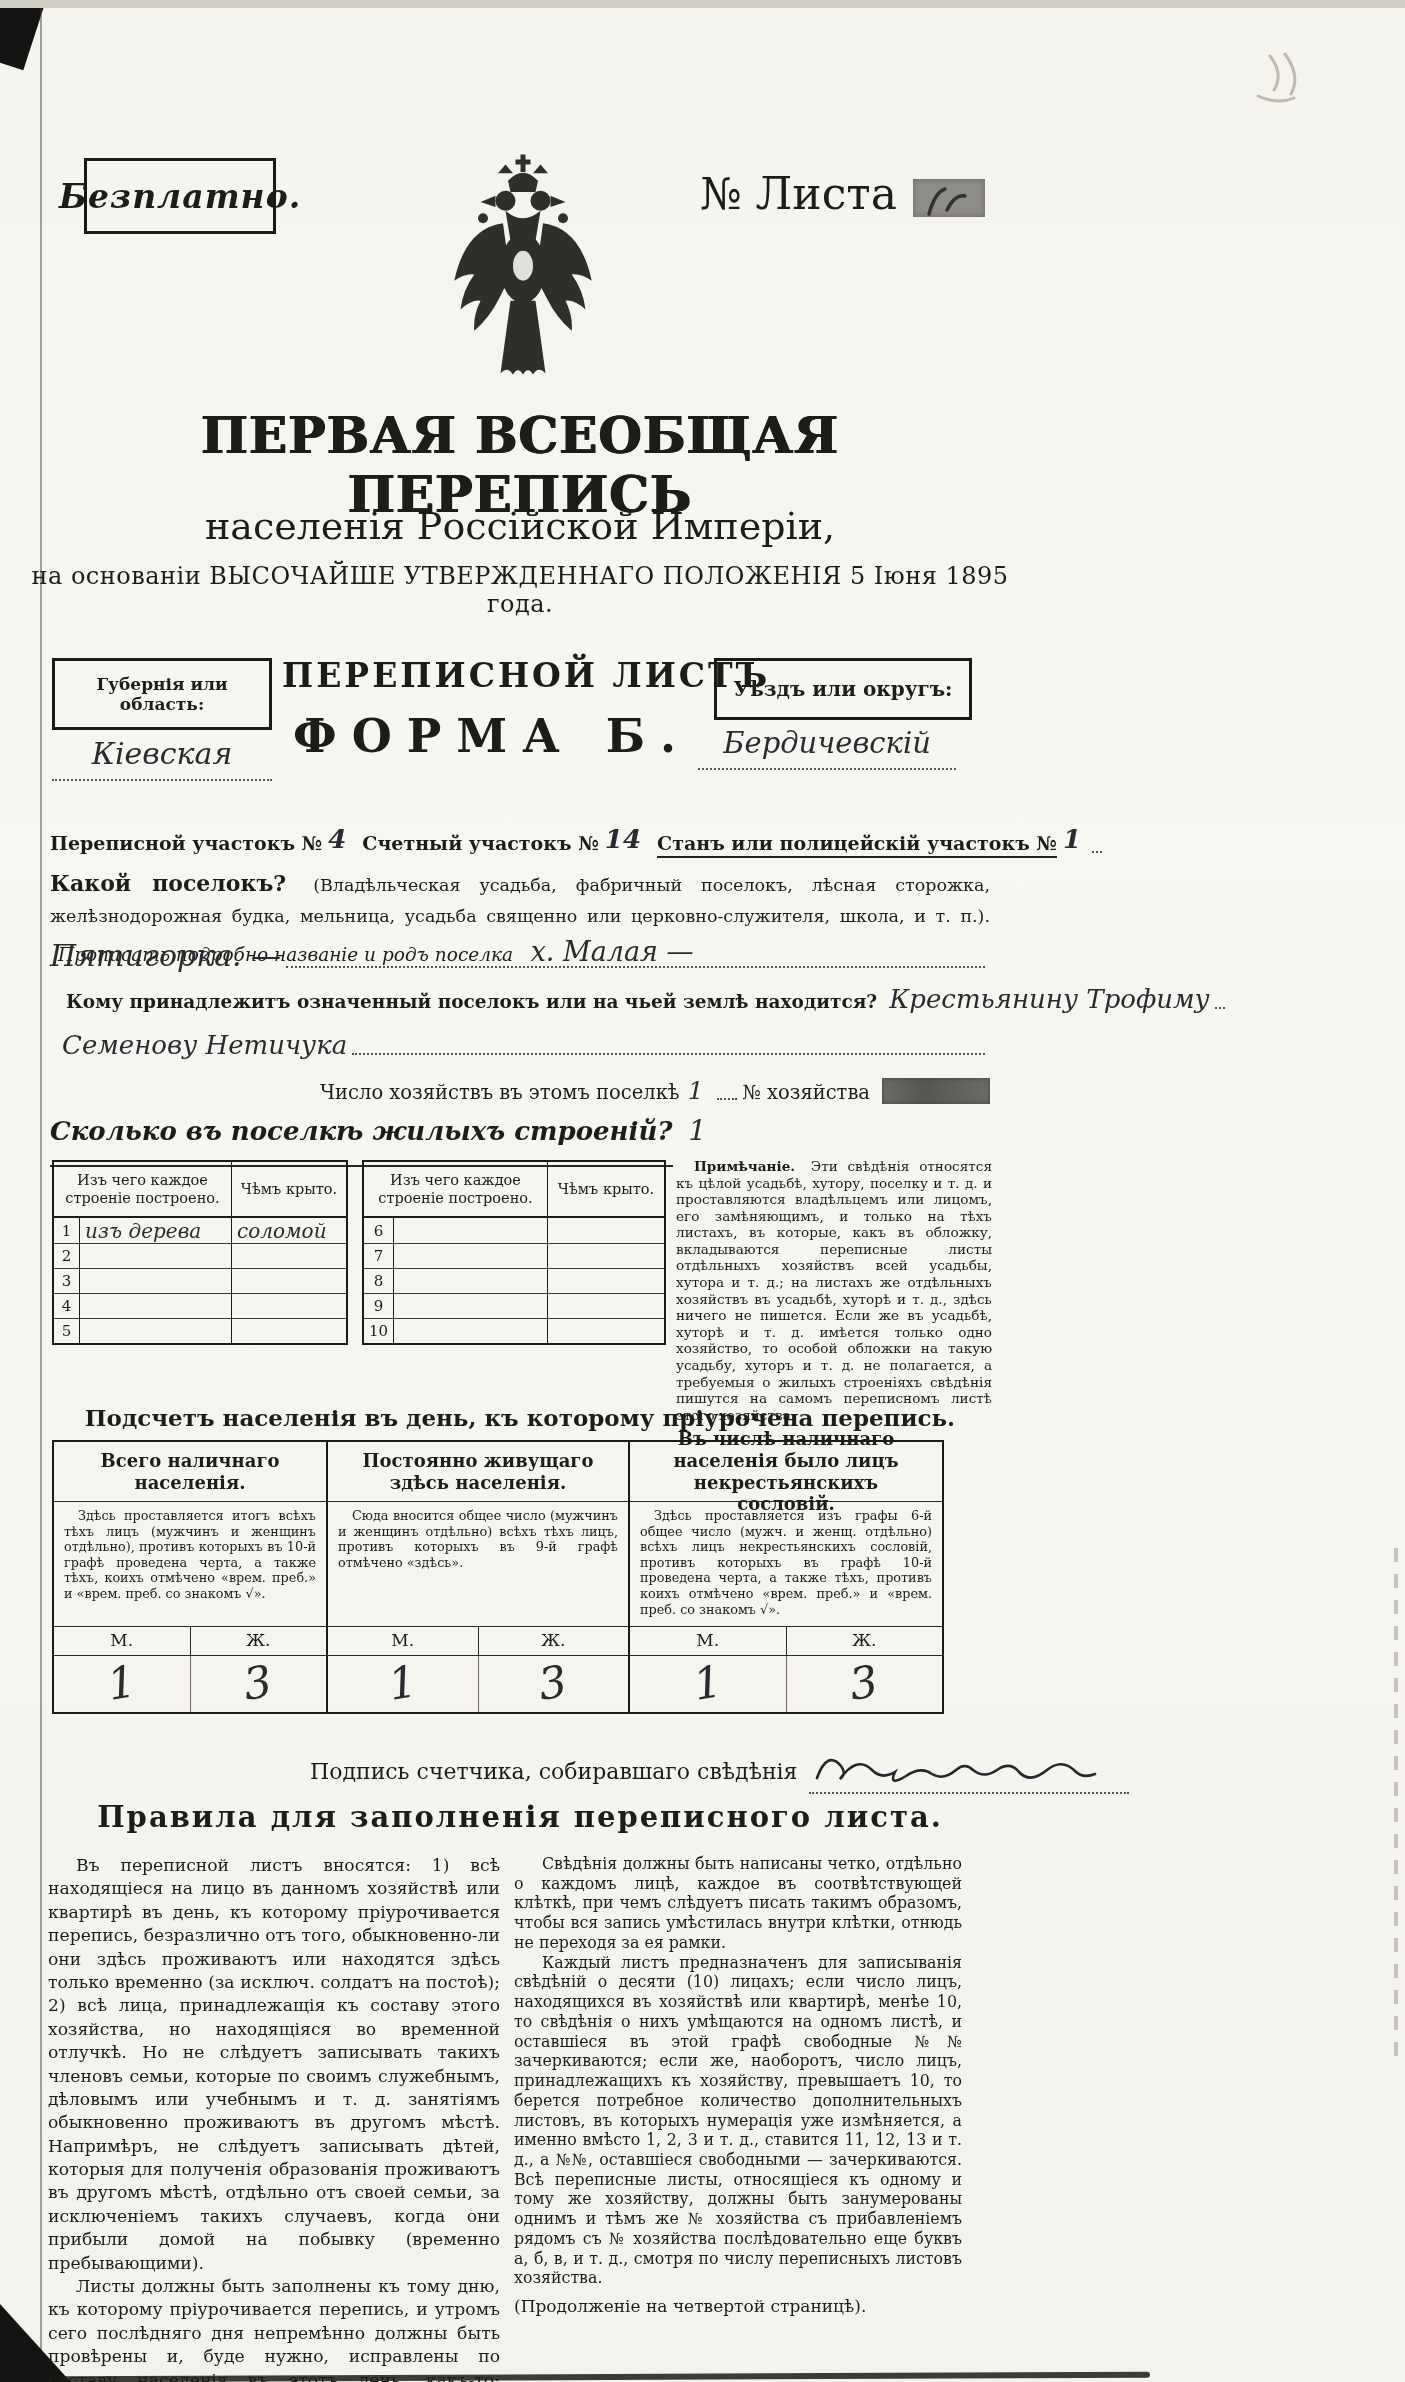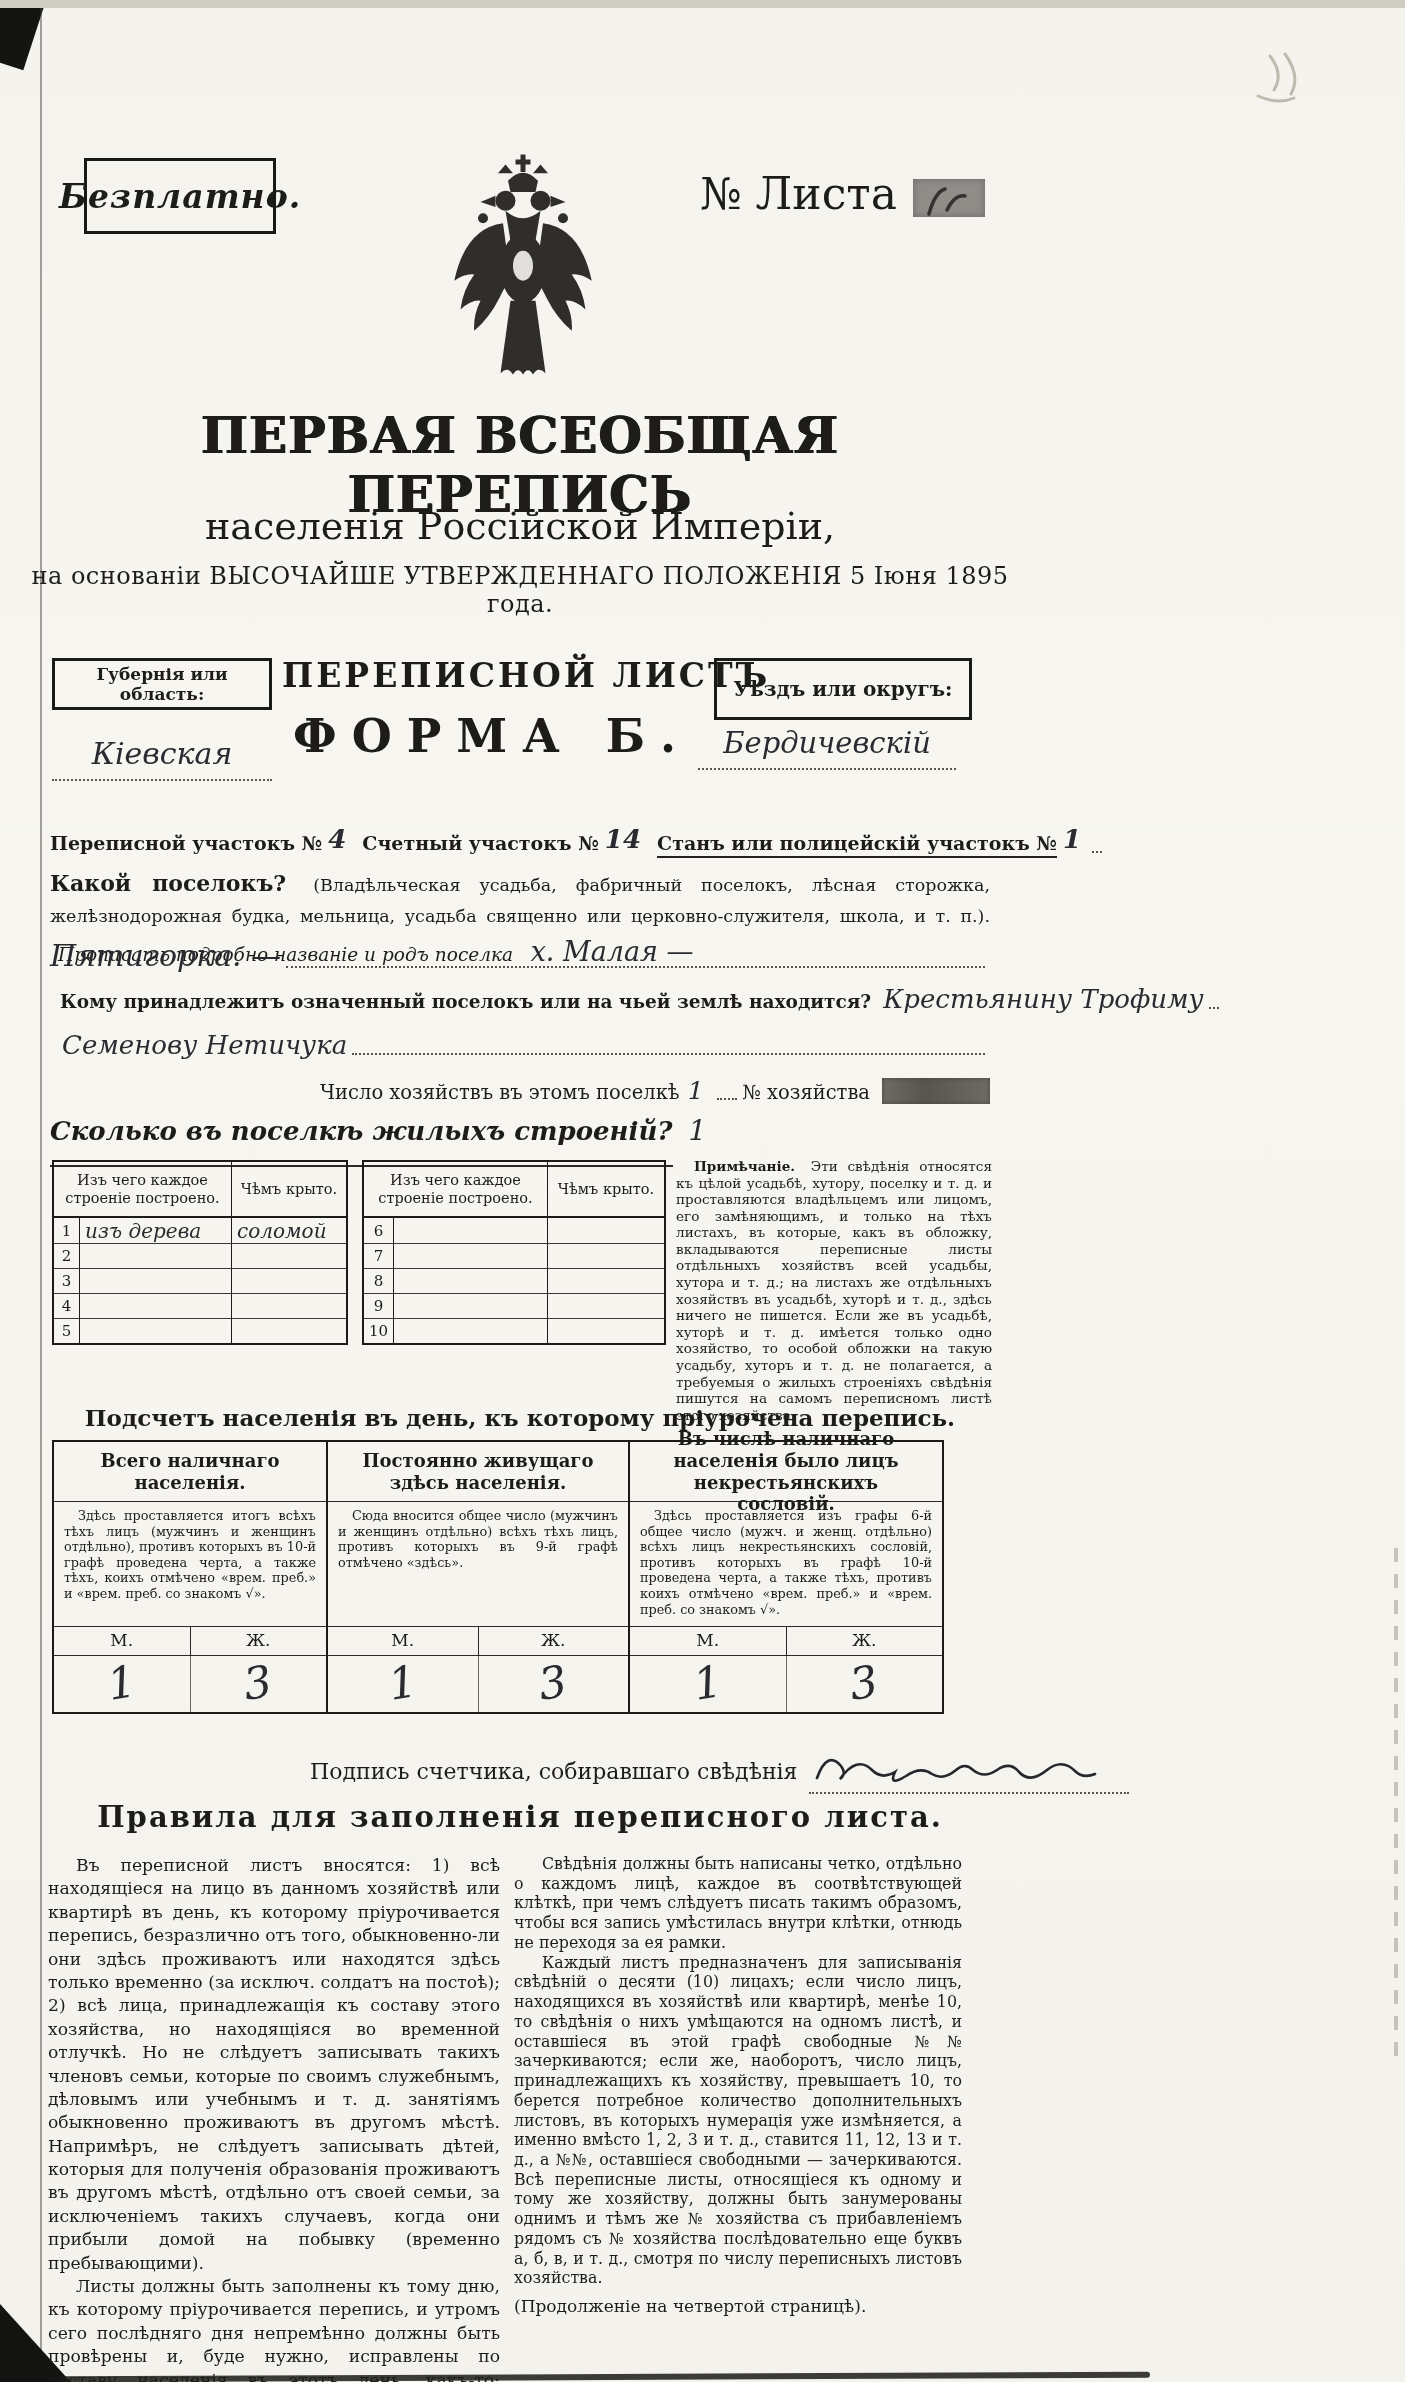--- a/index.html
+++ b/index.html
@@ -44,7 +44,7 @@
   .basis { position:absolute; left:30px; top:554px; width:980px; text-align:center; font-size:24px; letter-spacing:.5px; }
 
   
-  .gub-box { position:absolute; left:52px; top:650px; width:220px; height:52px; border:3px solid #1a1a18; display:flex; align-items:center; justify-content:center; }
+  .gub-box { position:absolute; left:52px; top:650px; width:220px; height:72px; border:3px solid #1a1a18; display:flex; align-items:center; justify-content:center; }
   .box-label { font-weight:bold; font-size:17px; text-align:center; }
   .gub-value { position:absolute; left:52px; top:728px; width:220px; text-align:center; font-size:30px; border-bottom:2px dotted #5a574f; padding-bottom:8px; }
   .form-center { position:absolute; left:282px; top:648px; width:420px; text-align:center; }

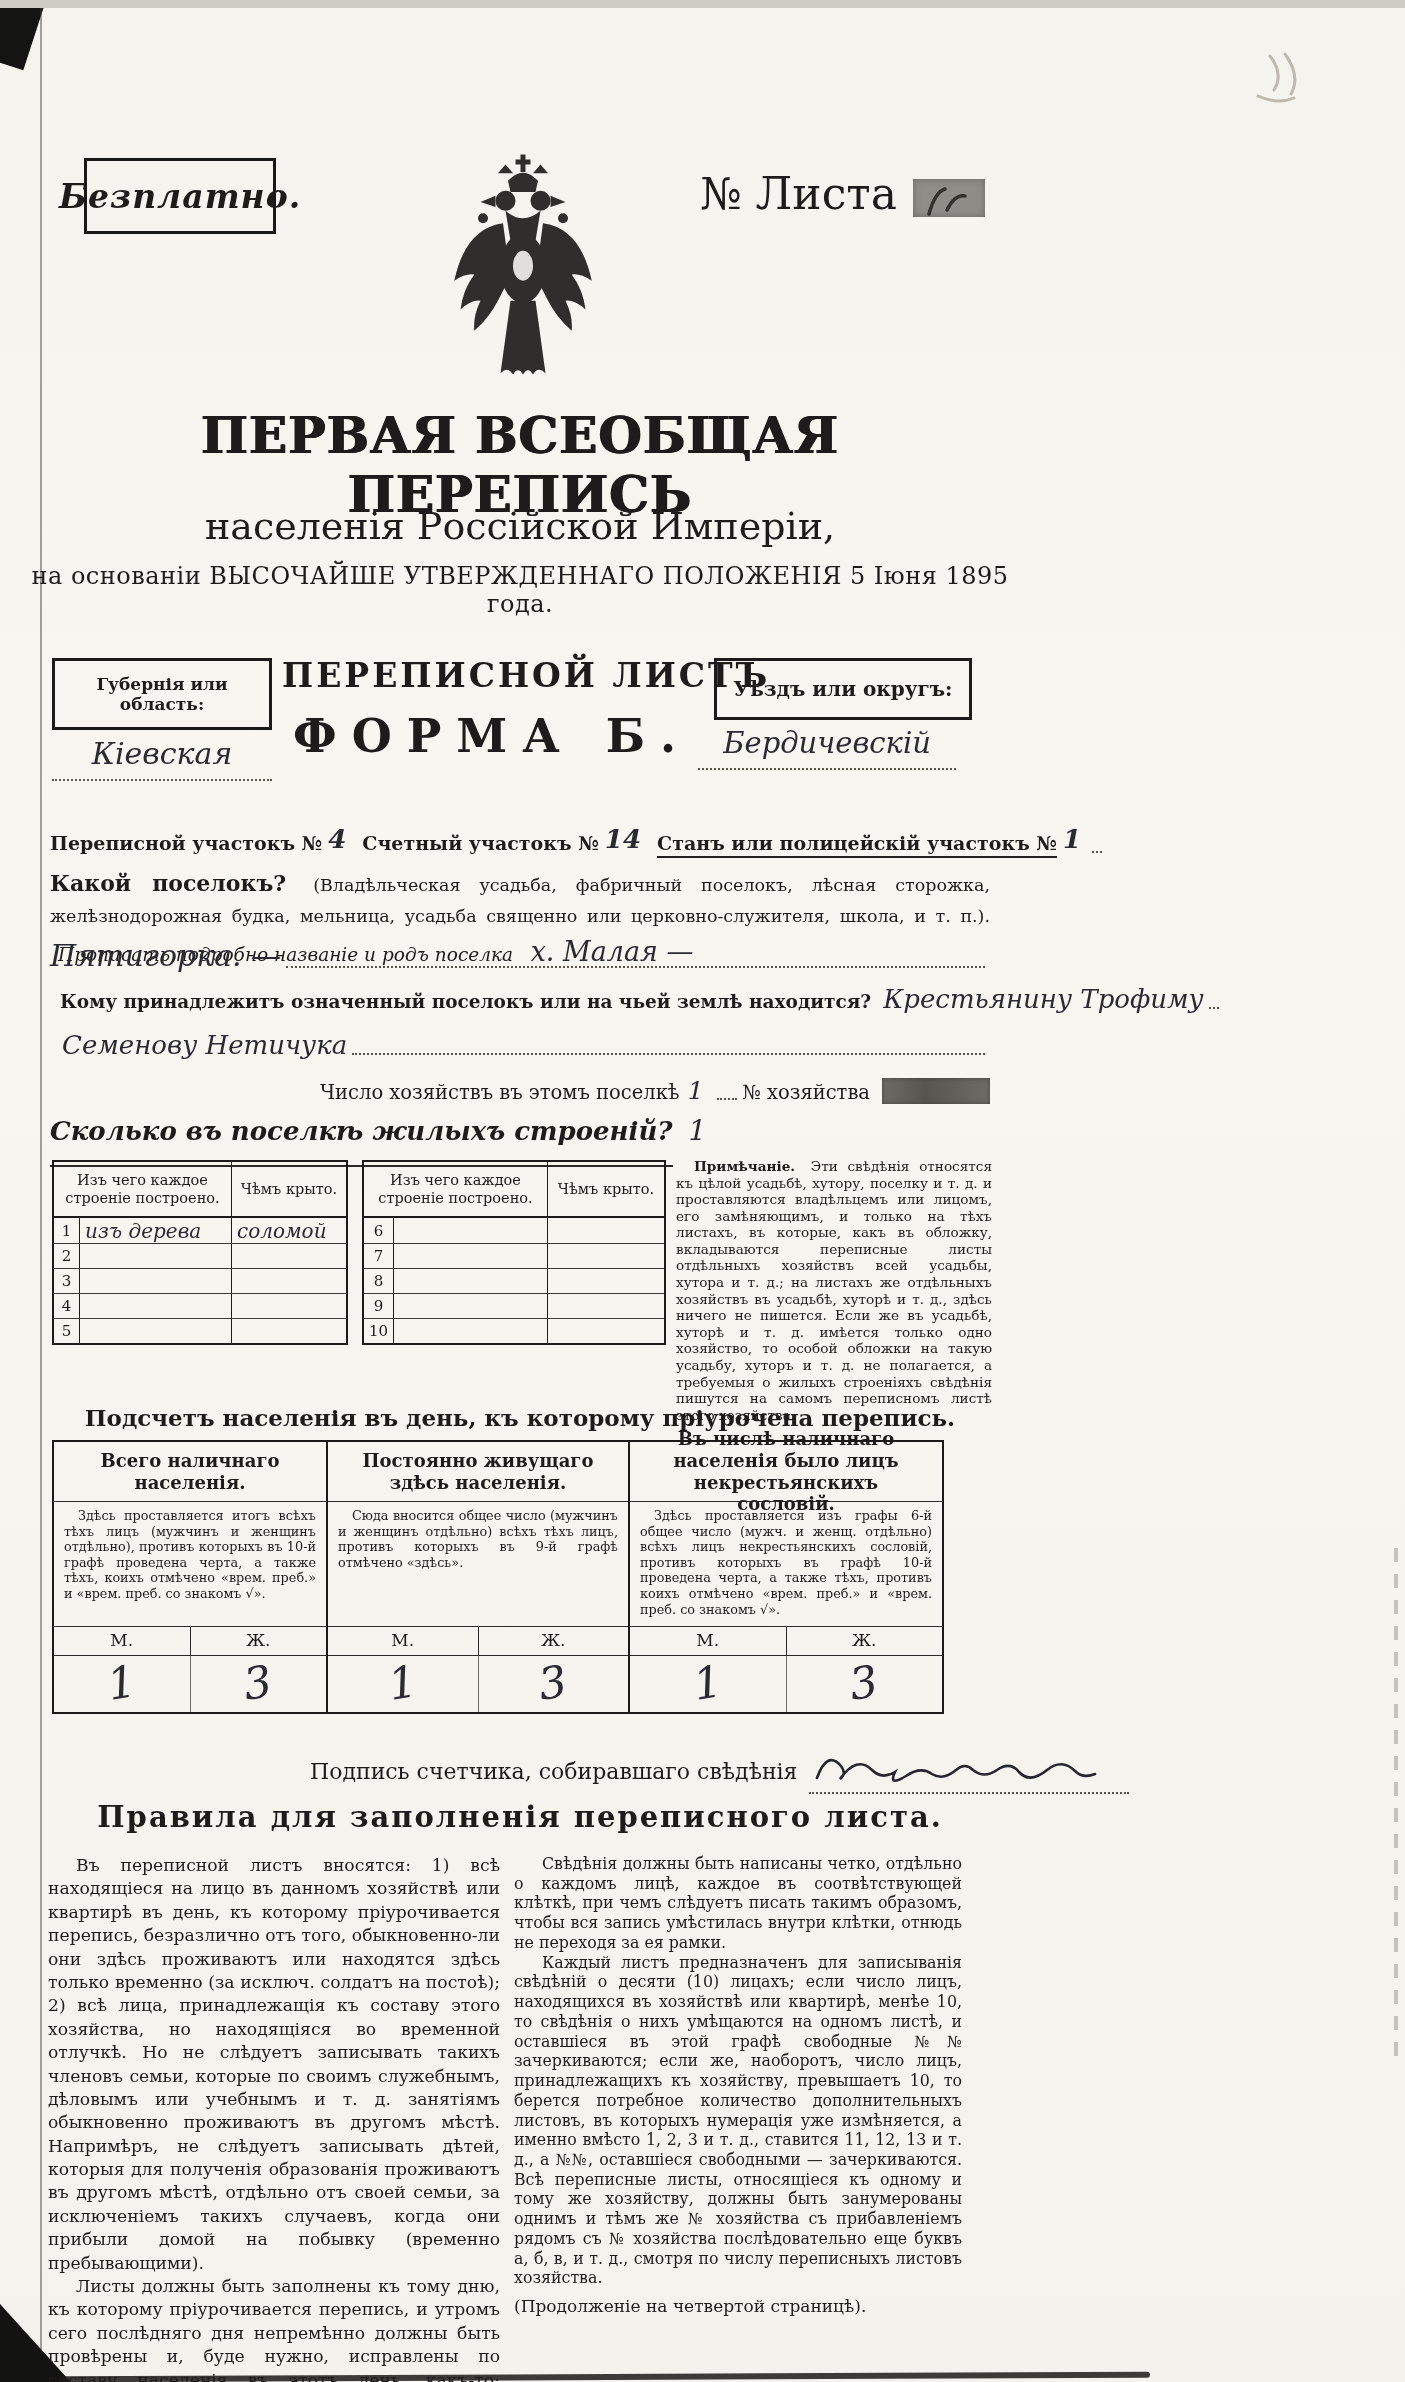--- a/index.html
+++ b/index.html
@@ -68,7 +68,7 @@
   .line-name2 { top:930px;text-align:center; }
   .big-hand { font-size:30px; white-space:nowrap; }
 
-  .q2 { position:absolute; left:60px; top:976px; width:940px; display:flex; align-items:baseline; }
+  .q2 { position:absolute; left:66px; top:976px; width:940px; display:flex; align-items:baseline; }
   .q2-label { font-weight:bold; font-size:18.5px; white-space:nowrap; }
   .q2 .hand, .line-owner2 .hand { font-size:26px; margin-left:12px; white-space:nowrap; }
   .line-owner2 { top:1022px; }

